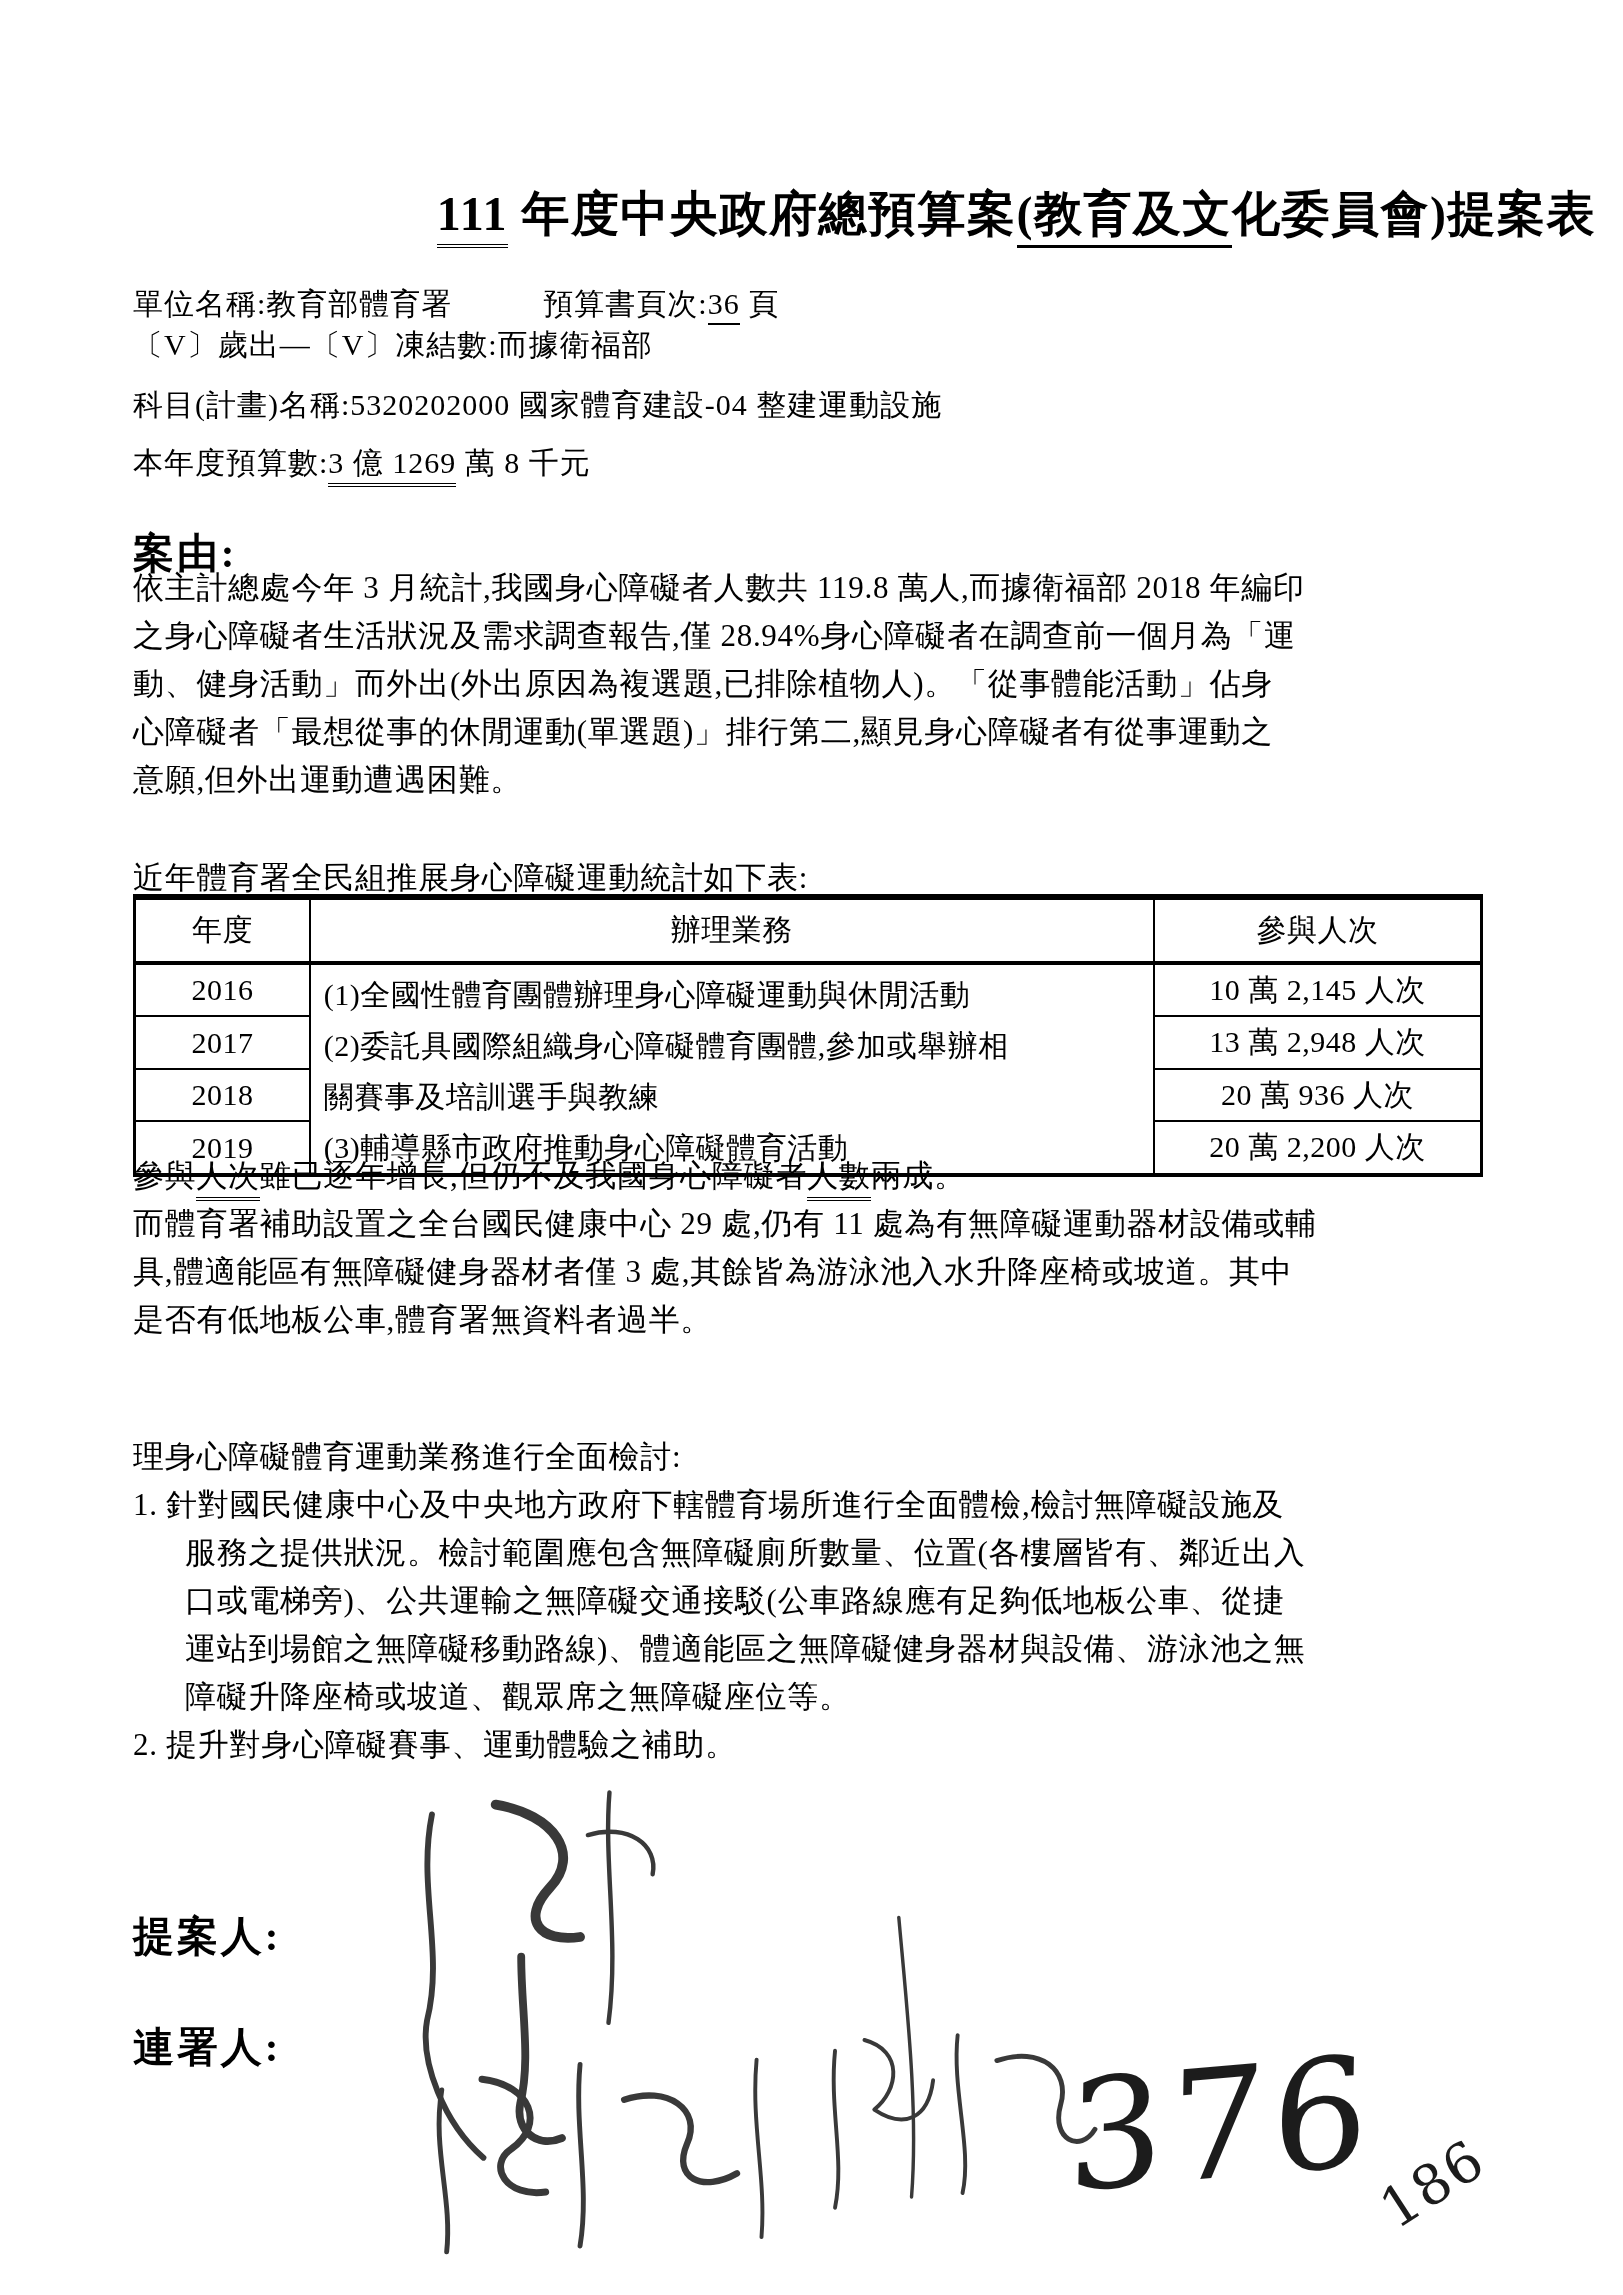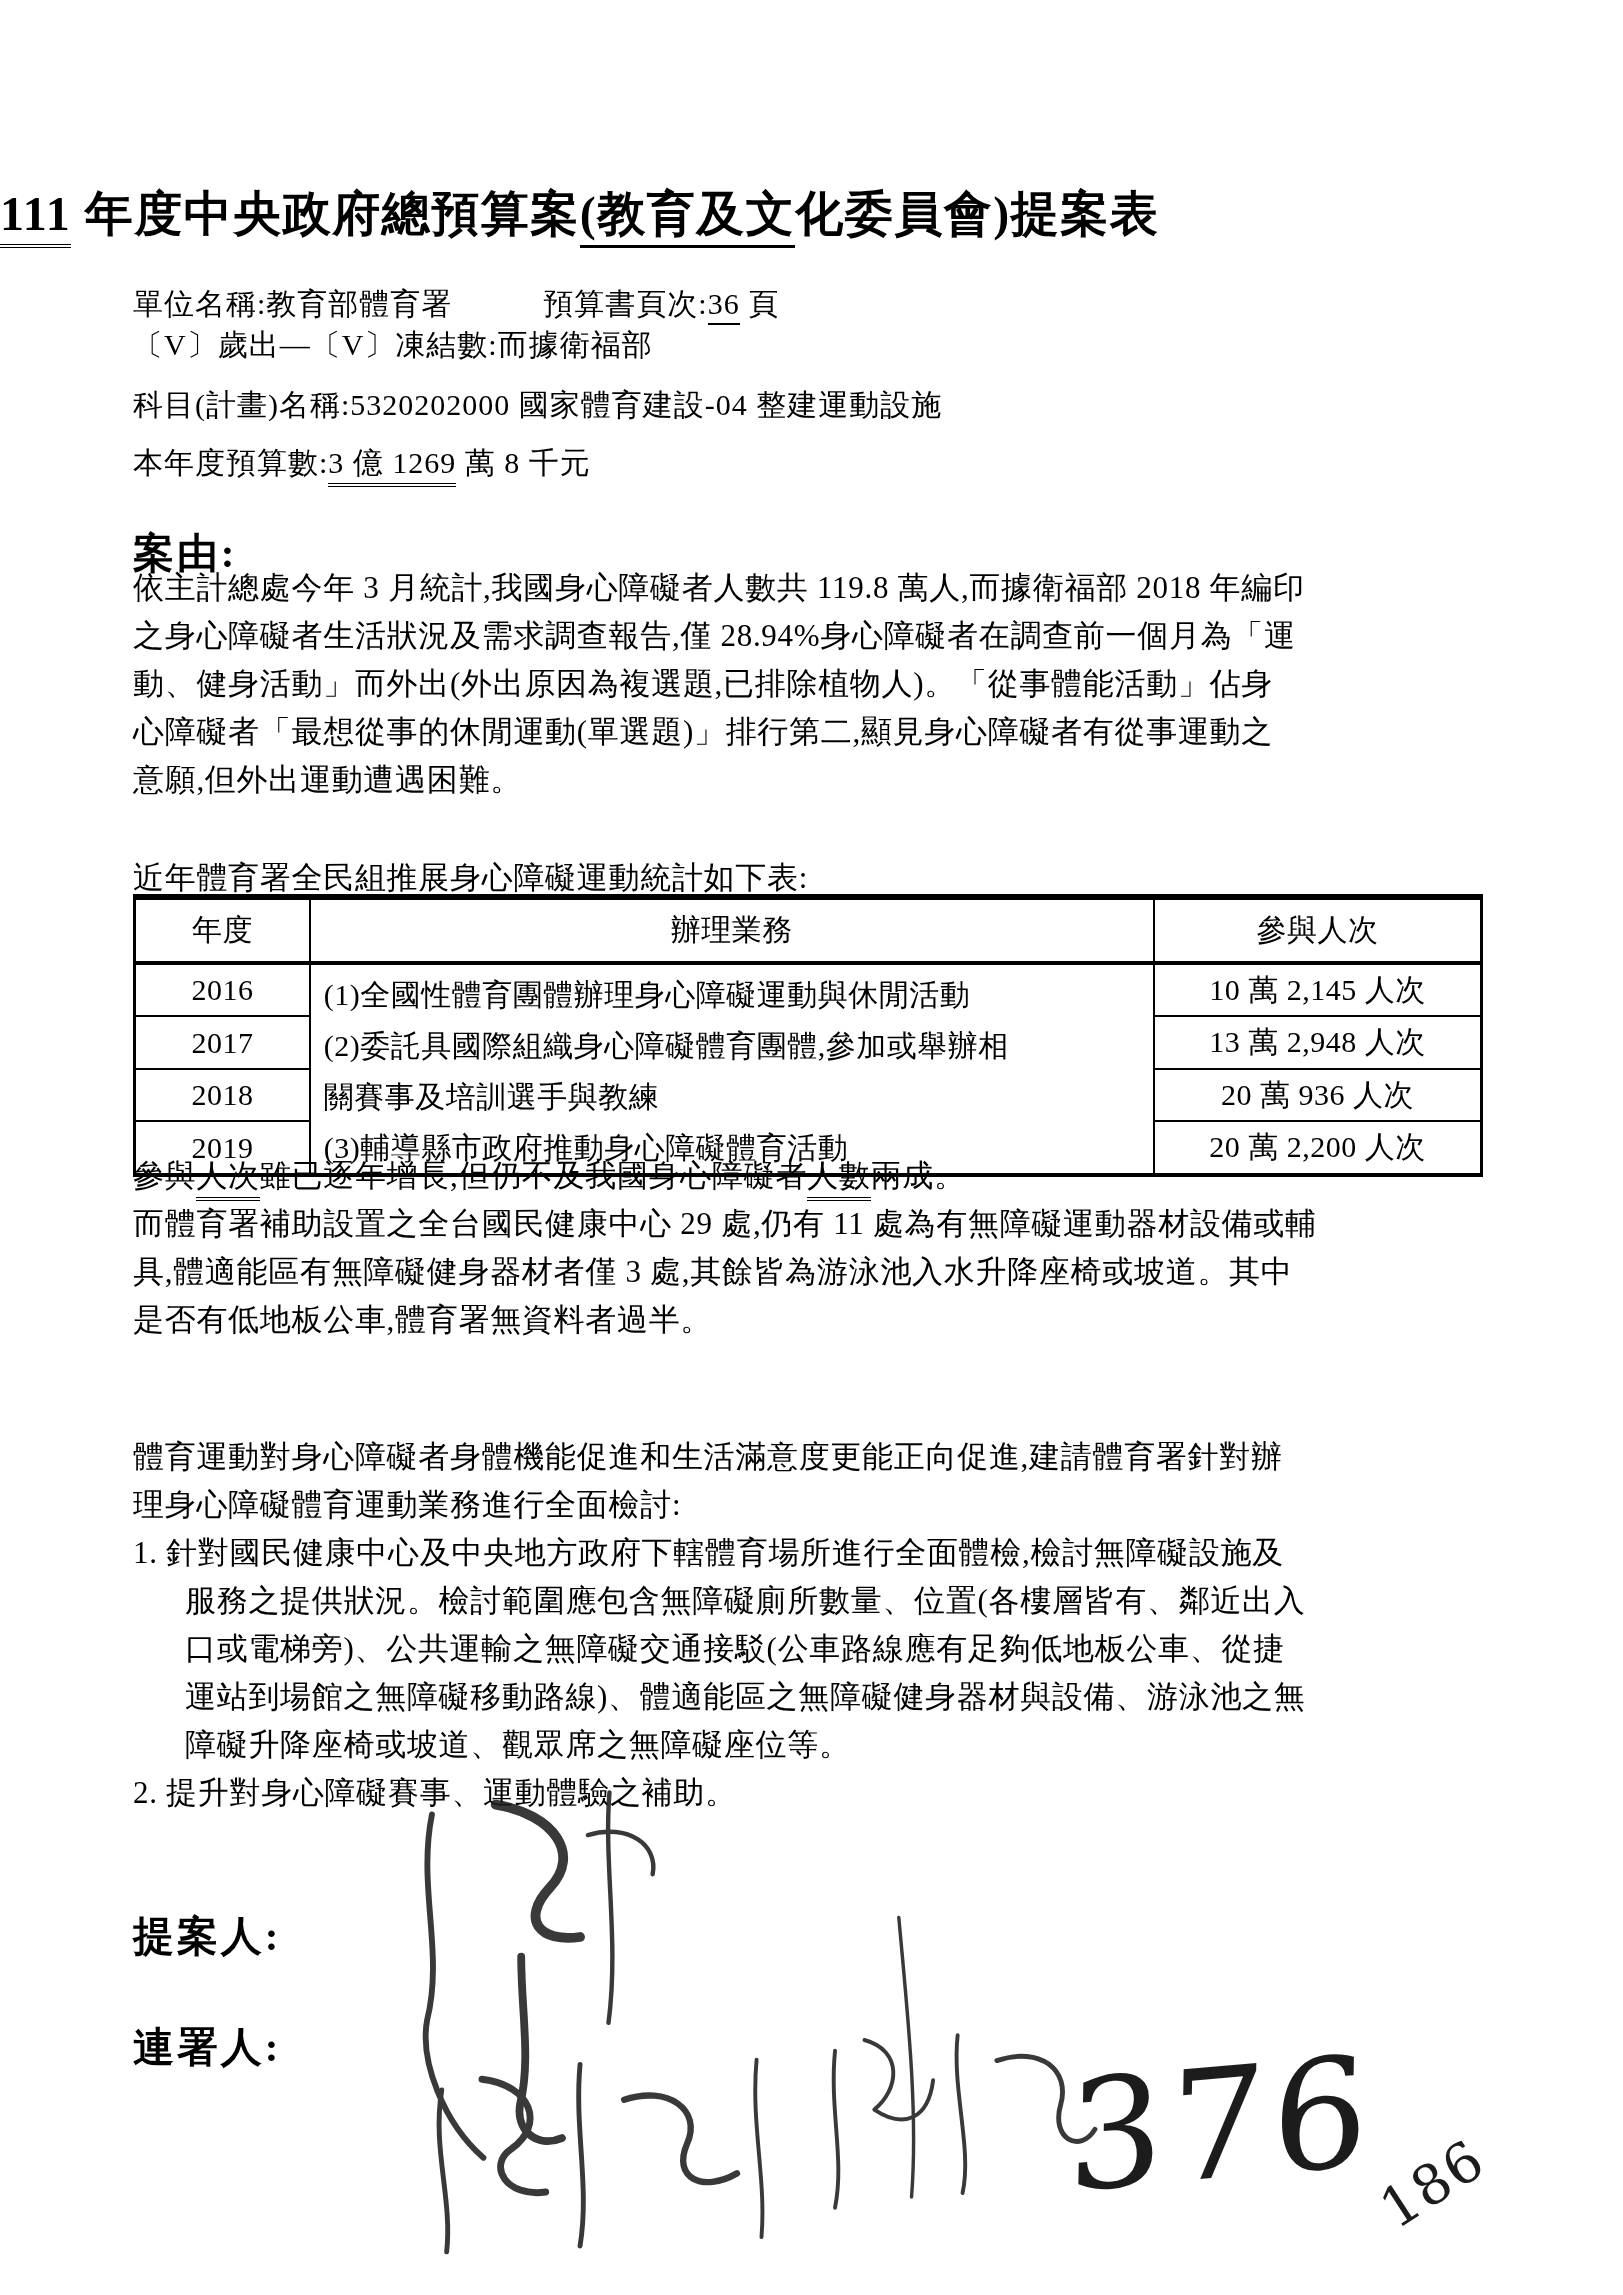--- a/index.html
+++ b/index.html
@@ -16,7 +16,7 @@
   
   #title{
     left:0;width:1596px;top:182px;
-    text-align:left;font-size:48px;font-weight:700;
+    text-align:right;font-size:48px;font-weight:700;
     letter-spacing:1.5px;
   }
   .u-dbl{border-bottom:4.9px double #000;padding-bottom:3.9px;}

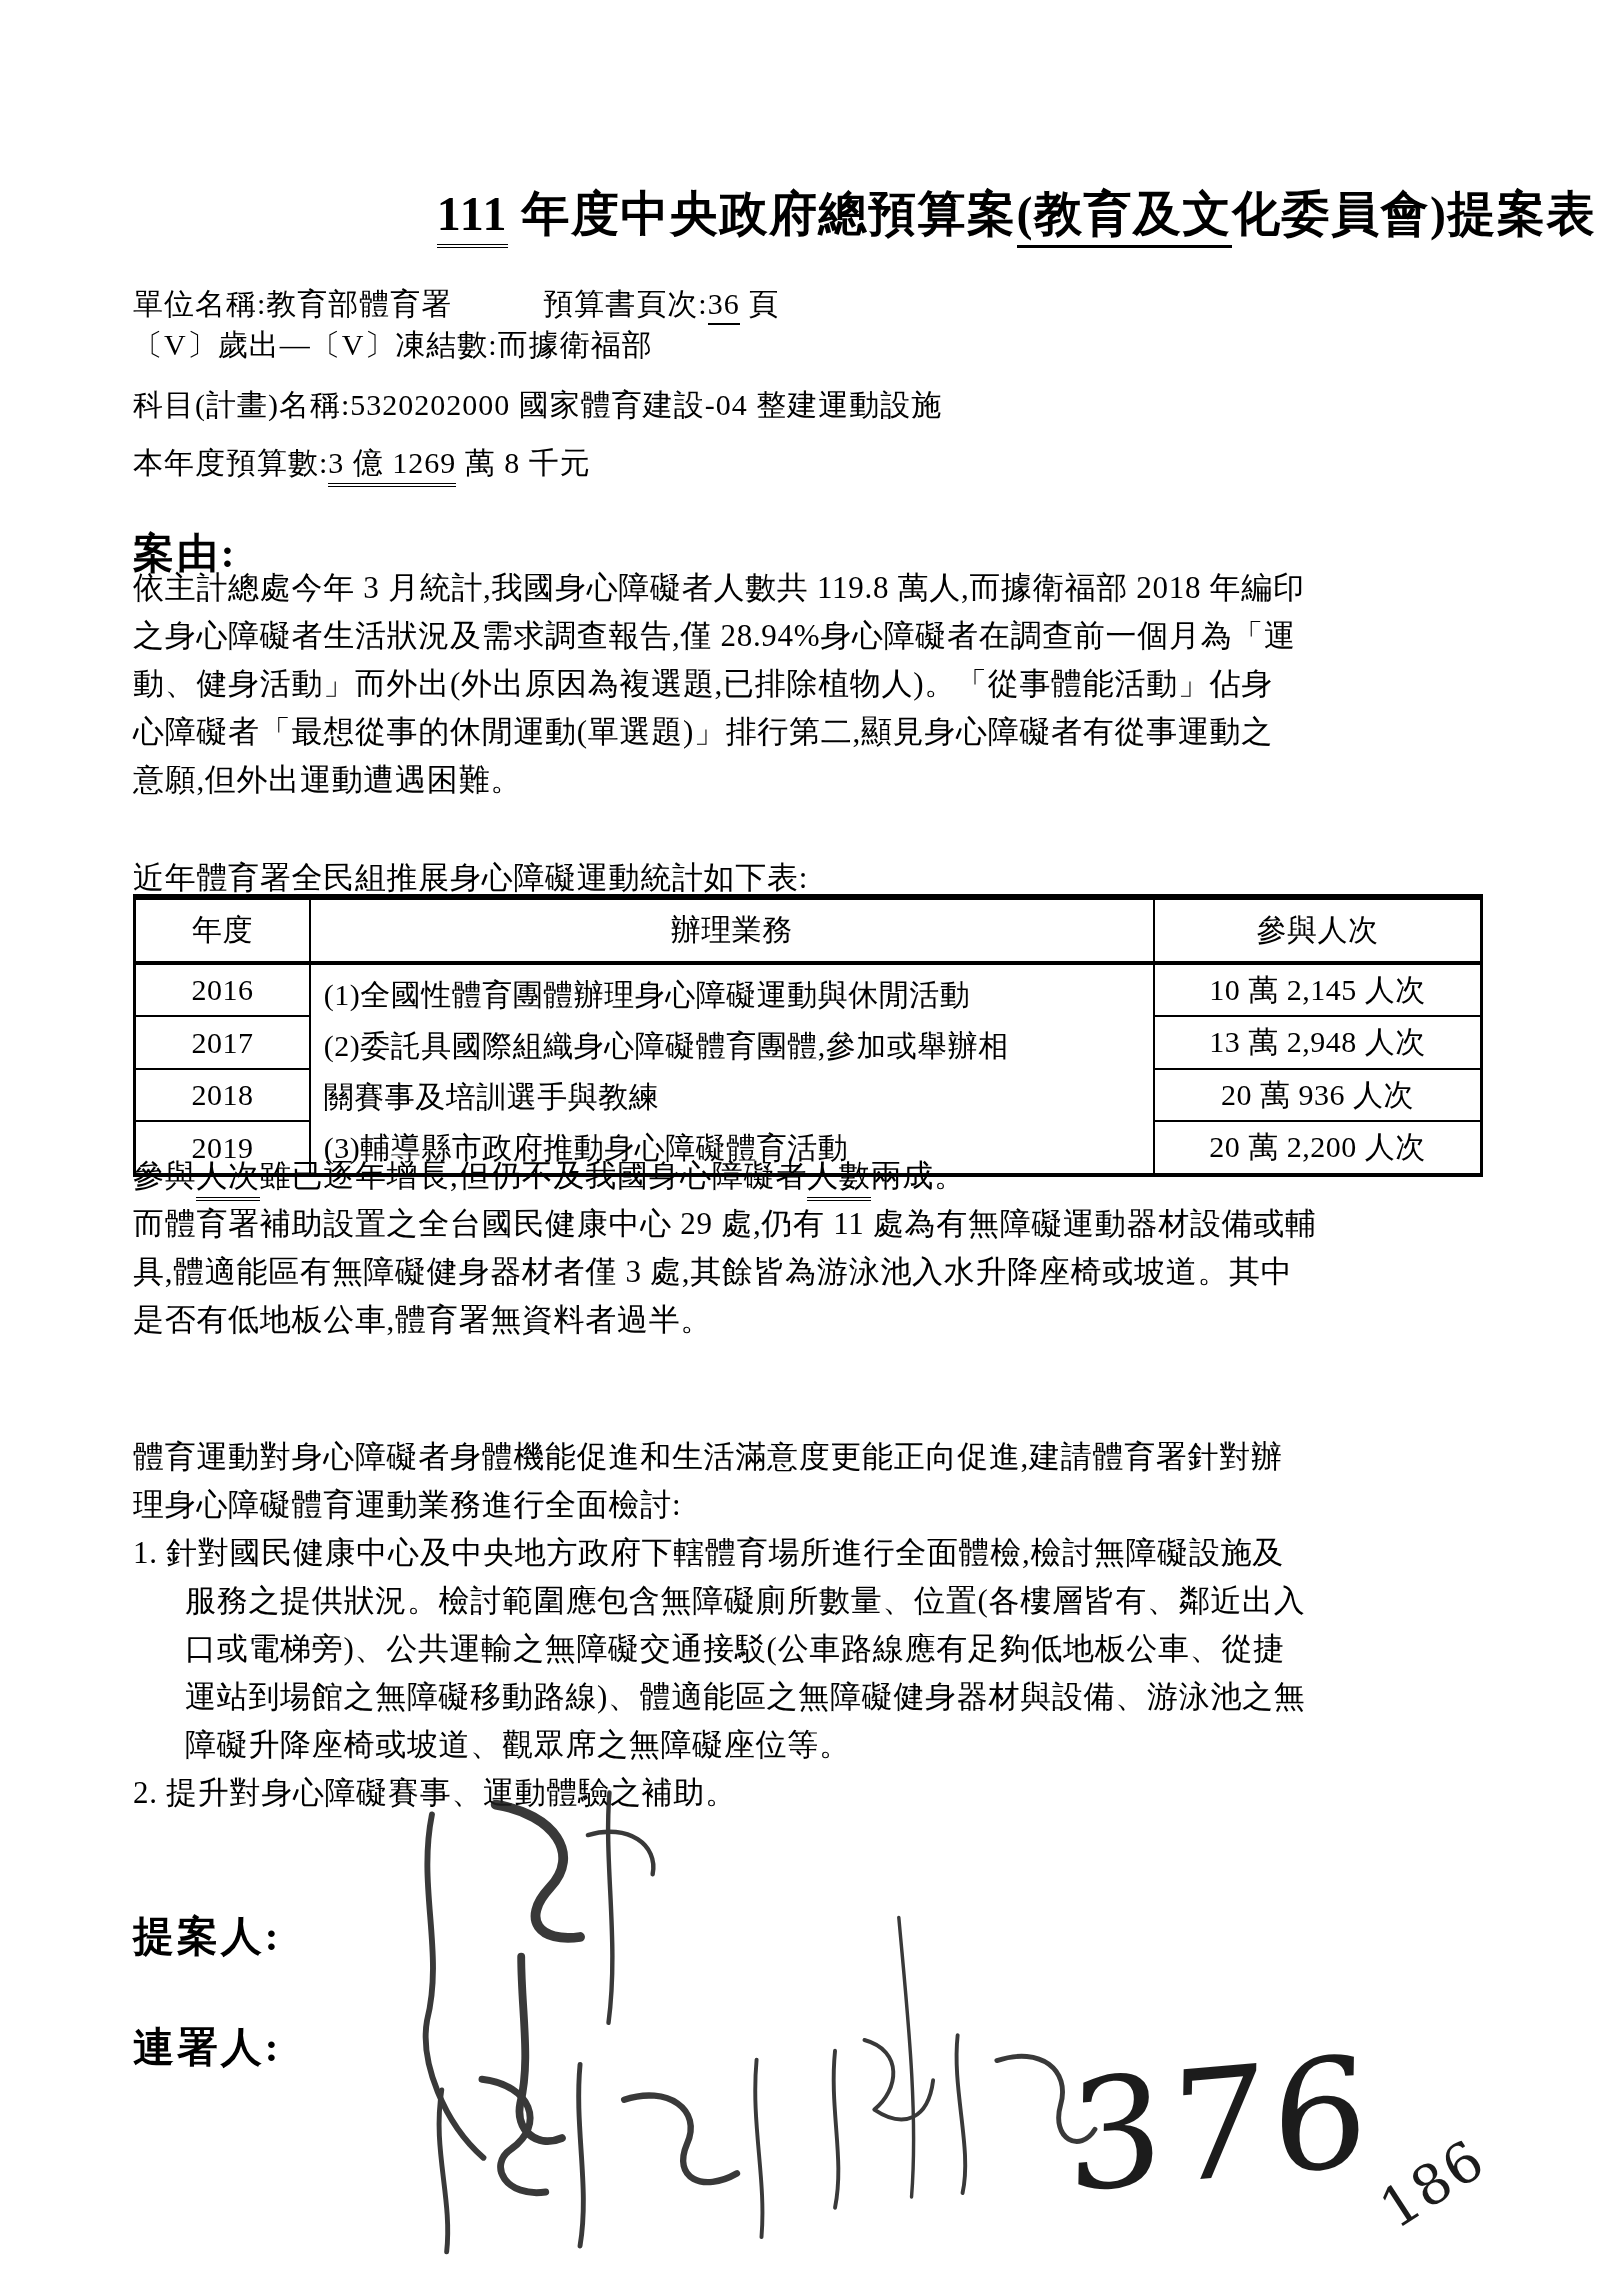--- a/index.html
+++ b/index.html
@@ -155,7 +155,6 @@
   </div>
 
   <div id="request" class="abs body-block">
-    <div class="line">體育運動對身心障礙者身體機能促進和生活滿意度更能正向促進,建請體育署針對辦</div>
     <div class="line">理身心障礙體育運動業務進行全面檢討:</div>
     <div class="line">1. 針對國民健康中心及中央地方政府下轄體育場所進行全面體檢,檢討無障礙設施及</div>
     <div class="line indent">服務之提供狀況。檢討範圍應包含無障礙廁所數量、位置(各樓層皆有、鄰近出入</div>

